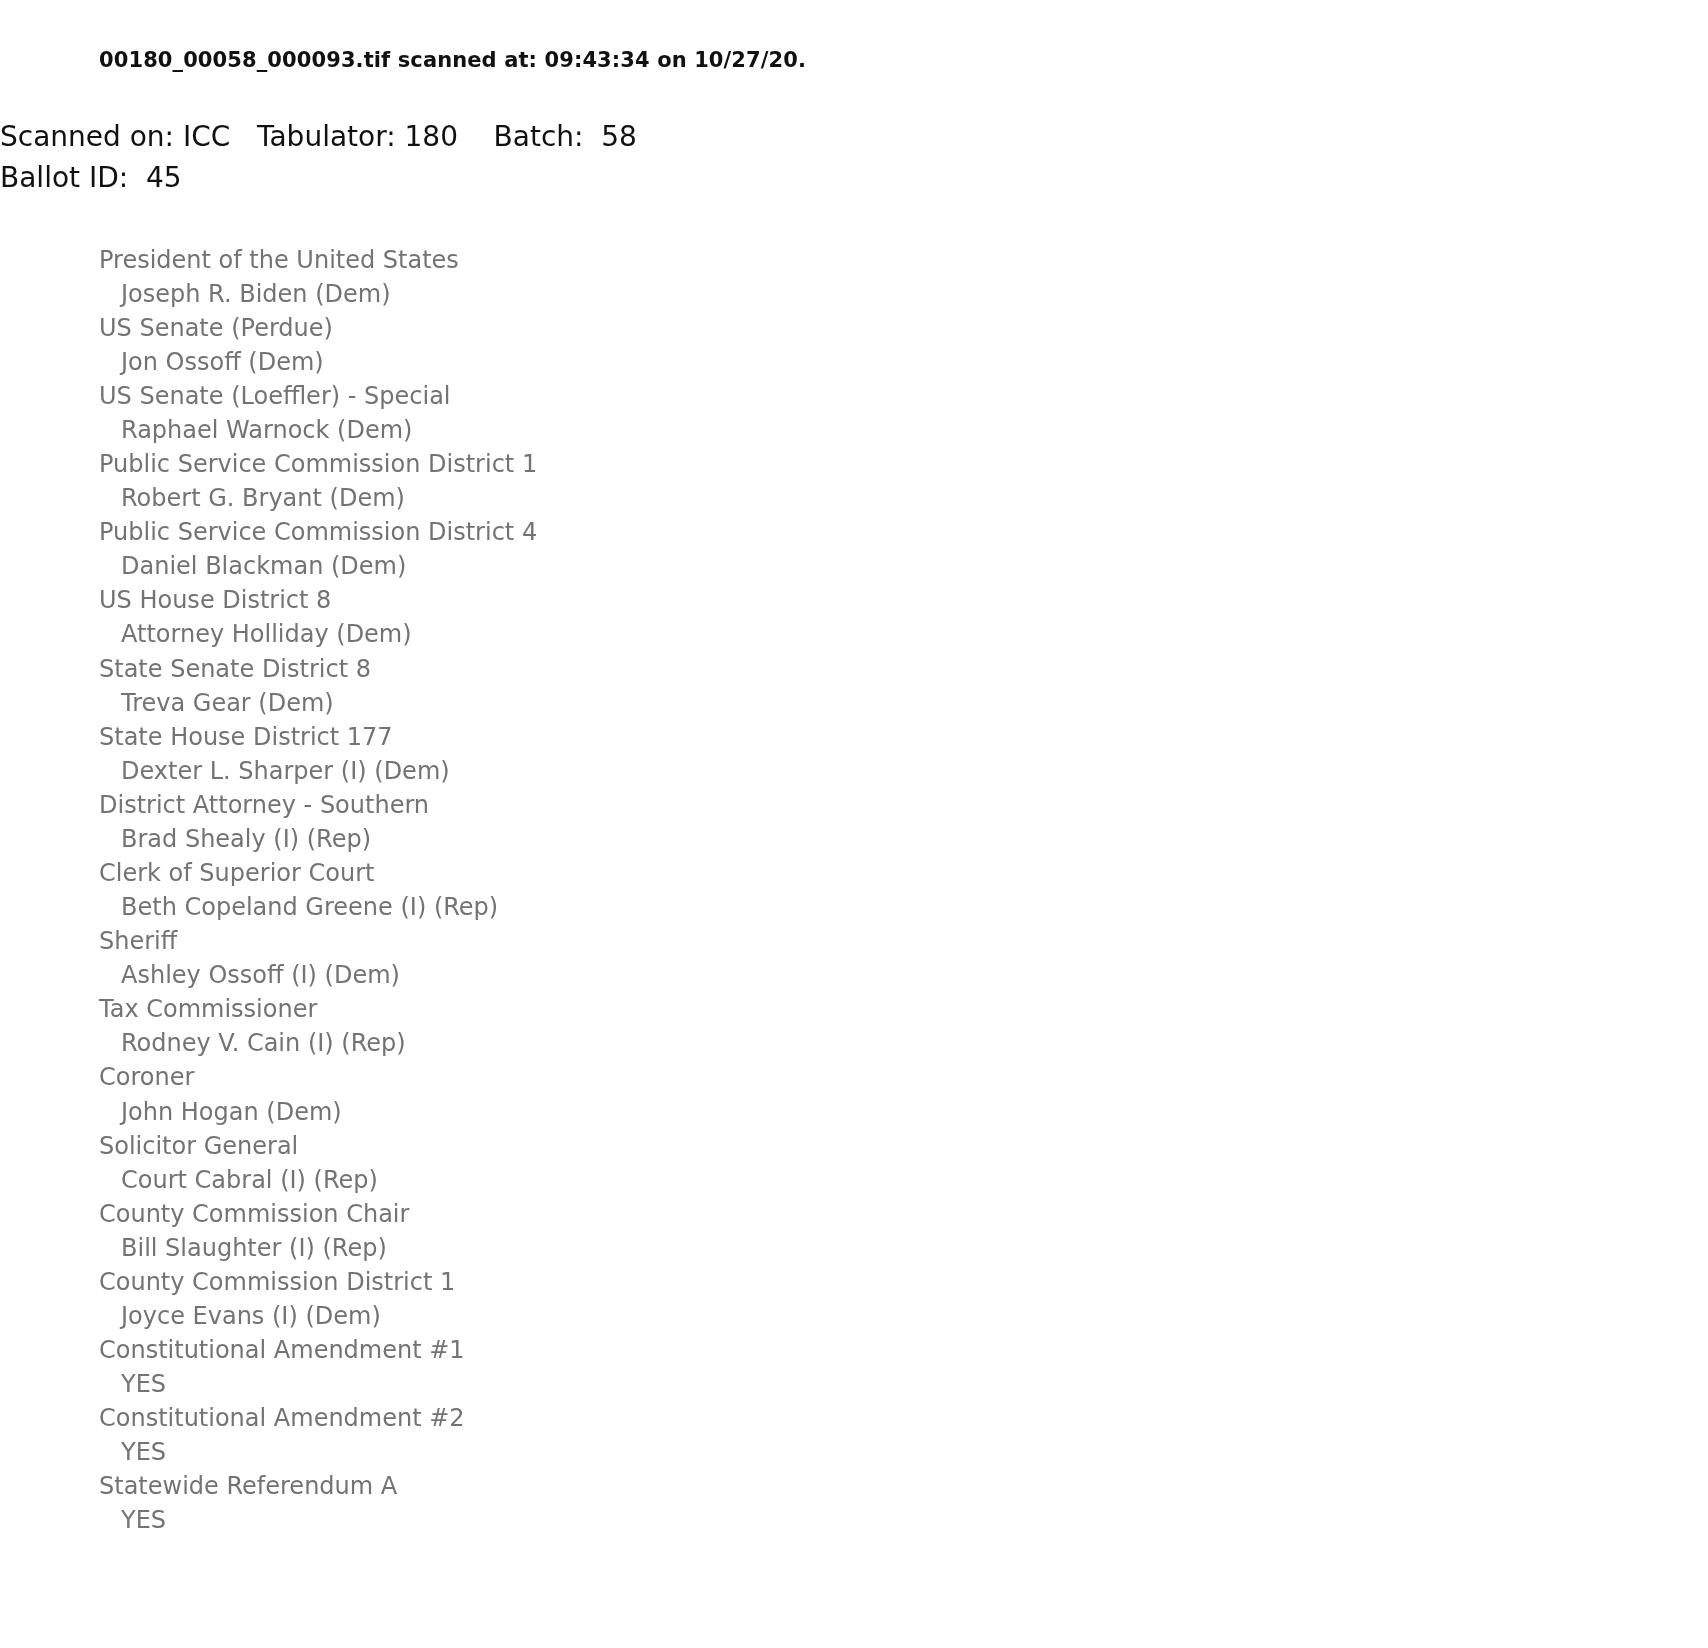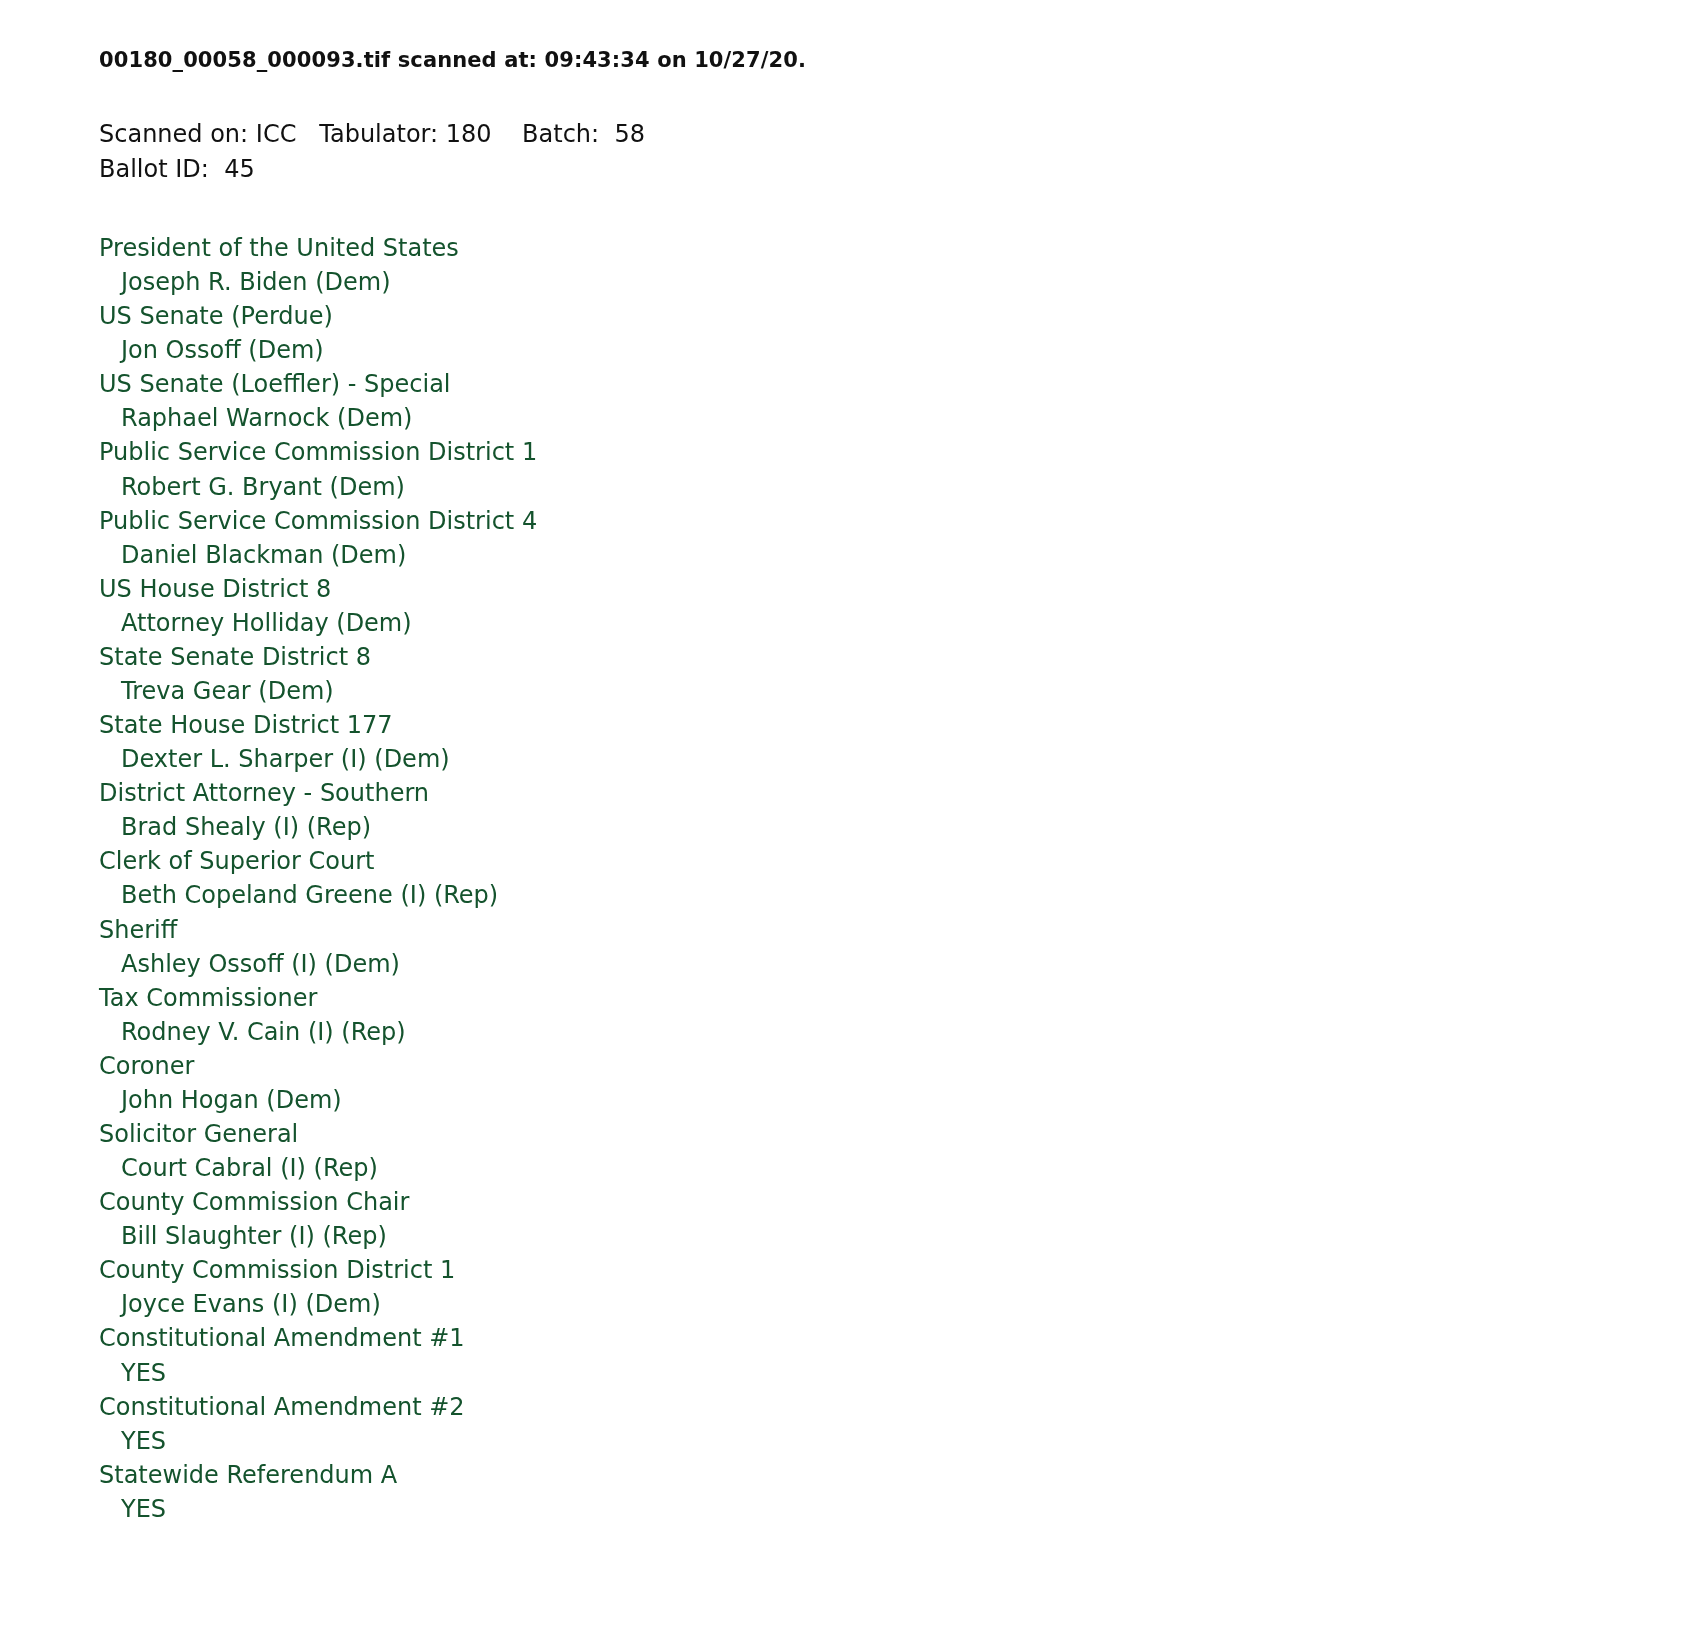--- a/index.html
+++ b/index.html
@@ -30,8 +30,7 @@
   }
   .meta-block {
     margin-top: 42px;
-    margin-left: 99px;
-    font-size: 24px;
+    font-size: 28px;
     color: #111111;
     line-height: 1.45;
   }

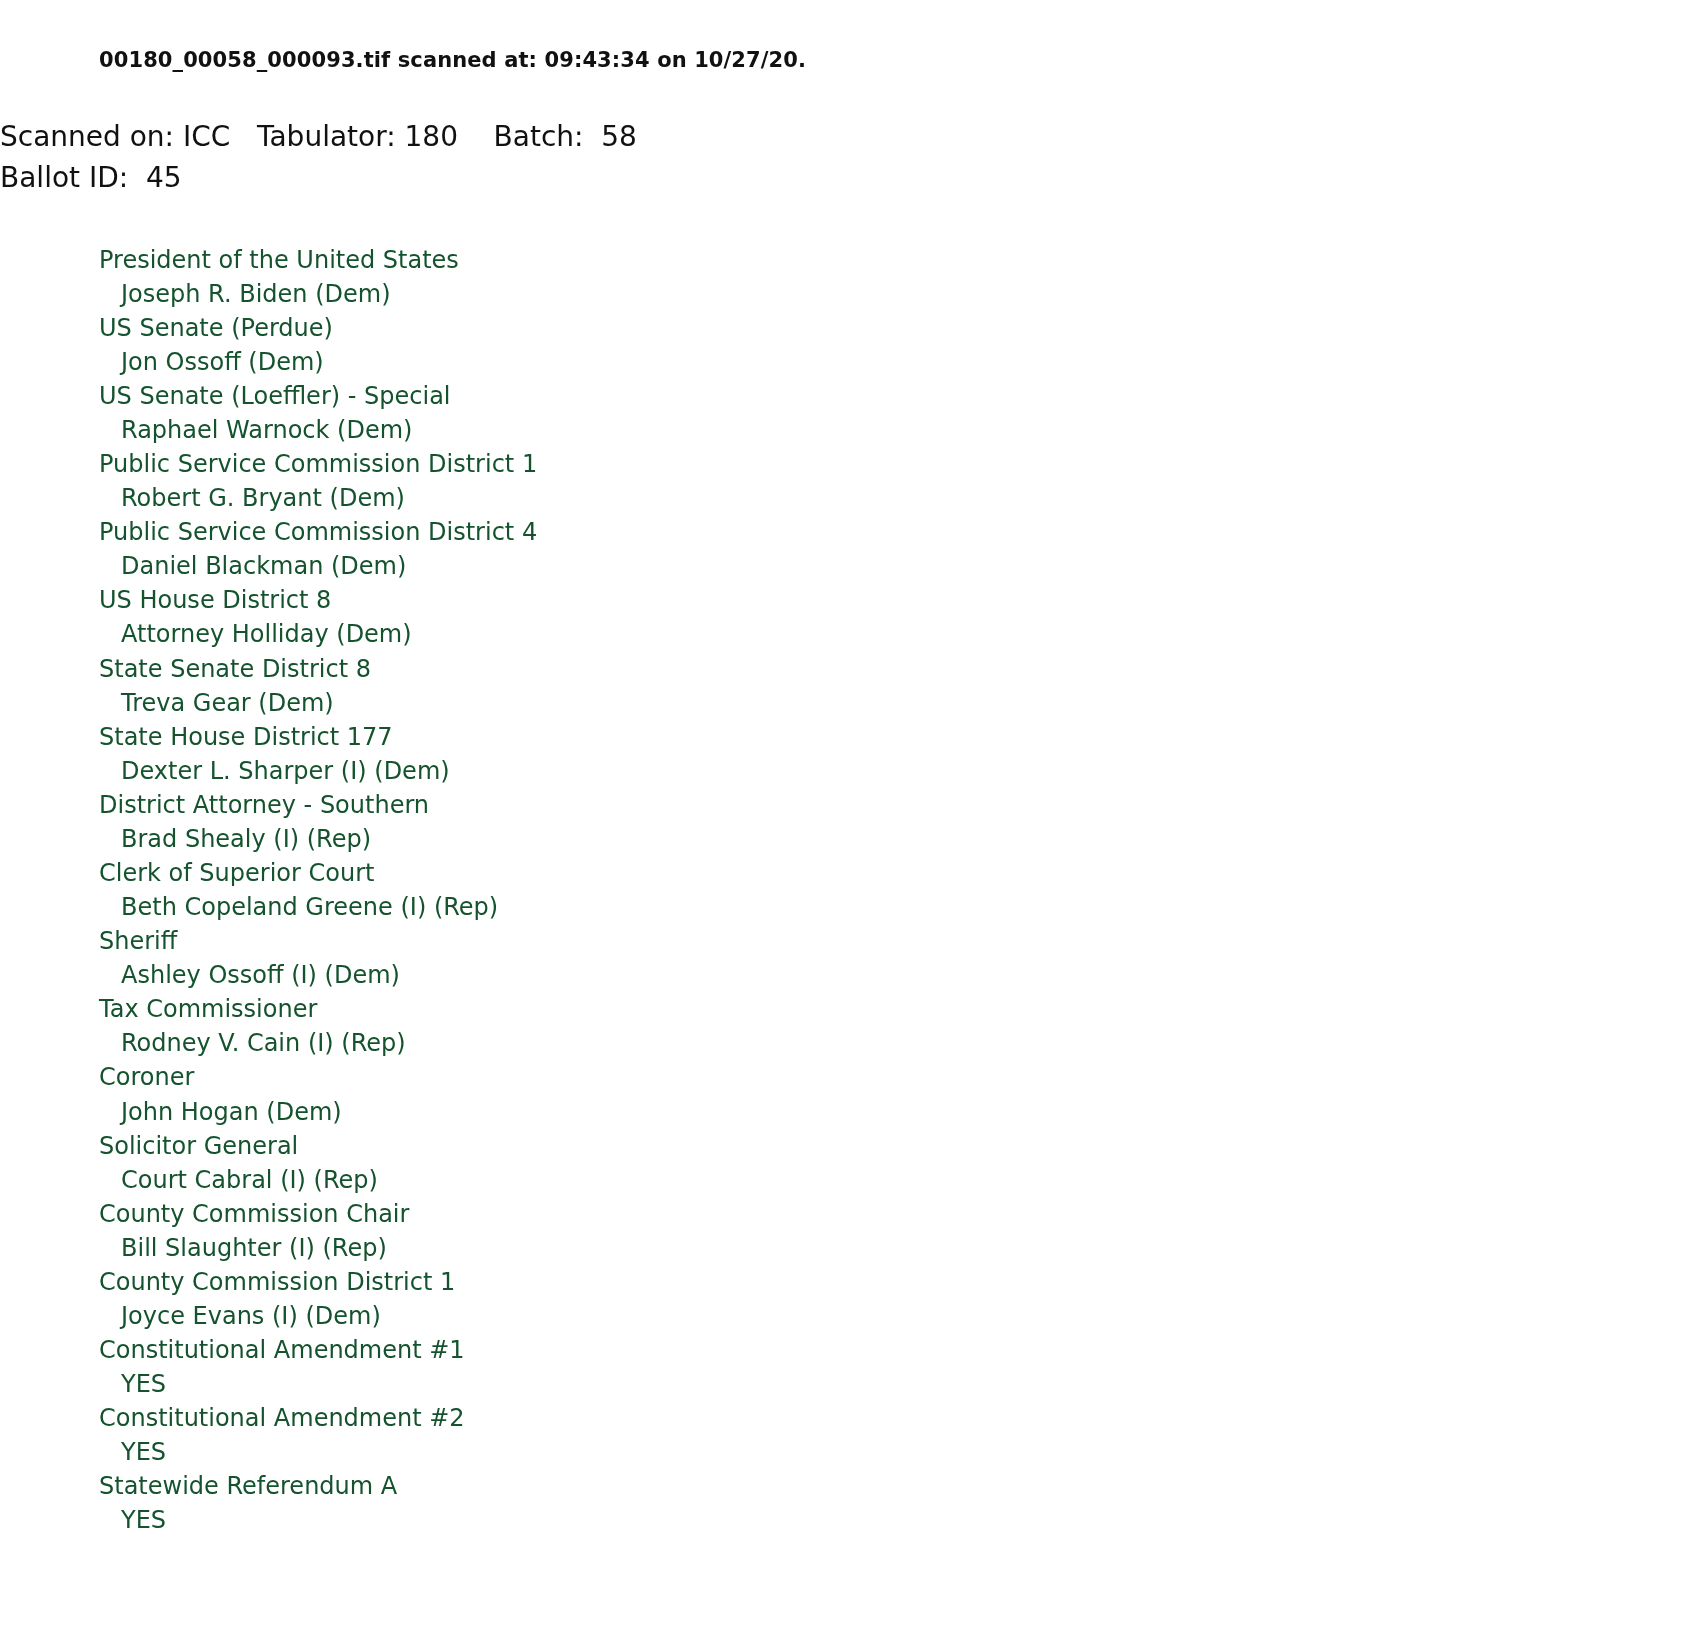--- a/index.html
+++ b/index.html
@@ -42,7 +42,7 @@
     margin-left: 99px;
     font-size: 24px;
     line-height: 1.42;
-    color: #14532d;
+    color: #737373;
   }
   .contest {
     margin: 0;

